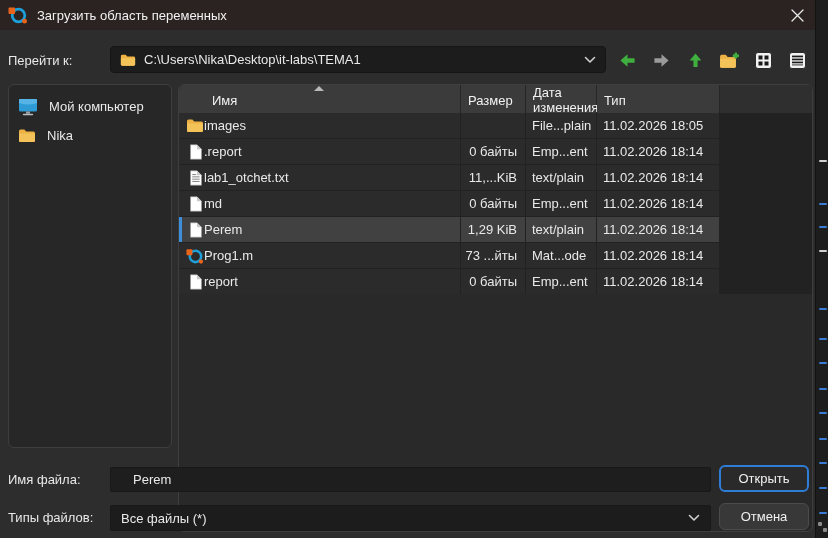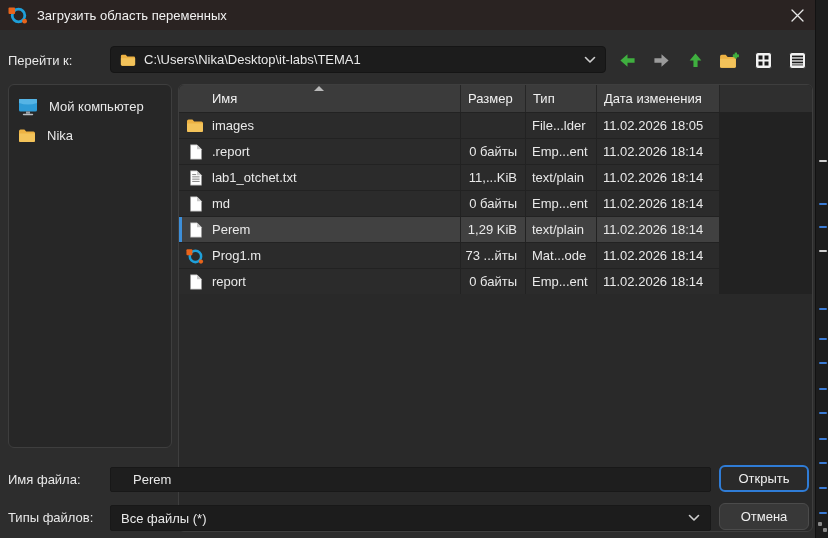--- a/index.html
+++ b/index.html
@@ -230,8 +230,8 @@
         <span>Имя</span>
       </div>
       <div class="hcell">Размер</div>
+      <div class="hcell">Дата изменения</div>
       <div class="hcell">Тип</div>
-      <div class="hcell">Дата изменения</div>
       <div class="hcell h-filler"></div>
     </div>
     <div class="tbody">

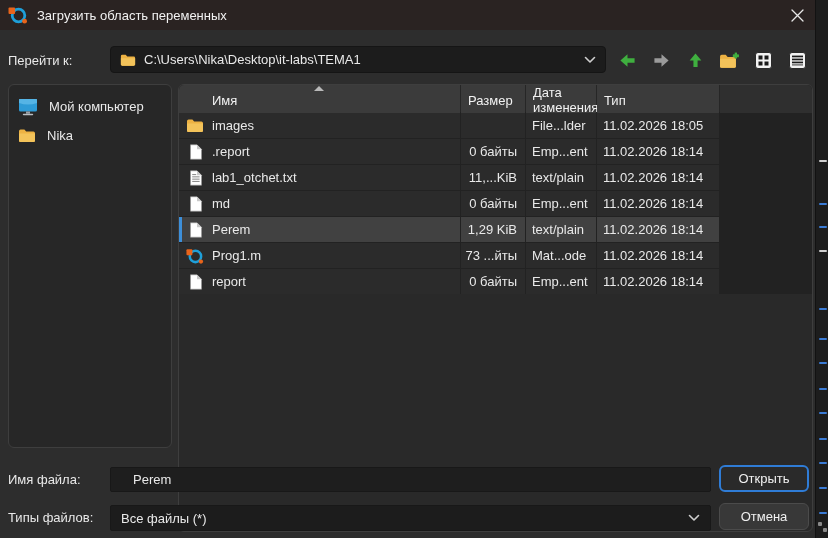--- a/index.html
+++ b/index.html
@@ -51,7 +51,7 @@
   .tbody { display:flex; flex-direction:column; gap:1px; background:#222222; padding-top:1px; }
   .trow { height:25px; background:#222222; }
   .cell { background:#2b2b2b; display:flex; align-items:center; font-size:13px; color:#e9e9e9; overflow:hidden; white-space:nowrap; }
-  .cell.c-name { padding-left:7px; gap:8px; position:relative;text-align:right; }
+  .cell.c-name { padding-left:7px; position:relative;text-align:right; }
   .cell.c-size { justify-content:flex-end; padding-right:8px; }
   .cell.c-type { padding-left:6px; }
   .cell.c-date { padding-left:6px; }

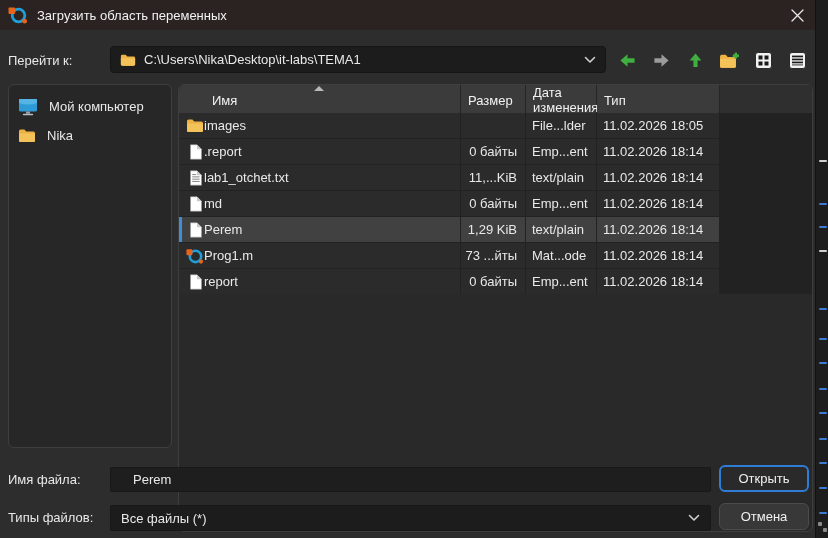--- a/index.html
+++ b/index.html
@@ -246,7 +246,7 @@
           <span>images</span>
         </div>
         <div class="cell c-size"></div>
-        <div class="cell c-type">File...lder</div>
+        <div class="cell c-type">File...plain</div>
         <div class="cell c-date">11.02.2026 18:05</div>
         <div class="cell c-fill"></div>
       </div>

